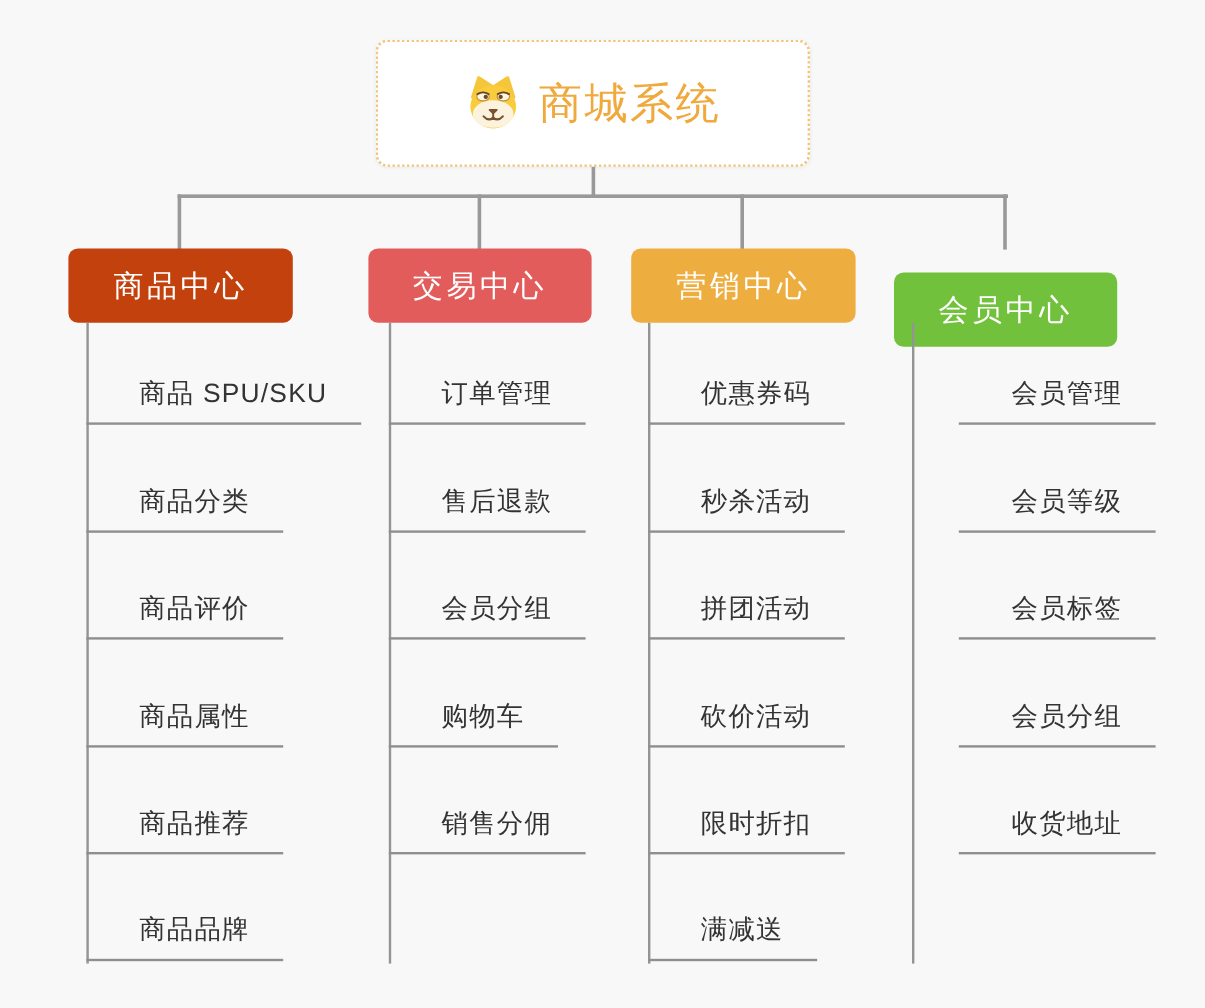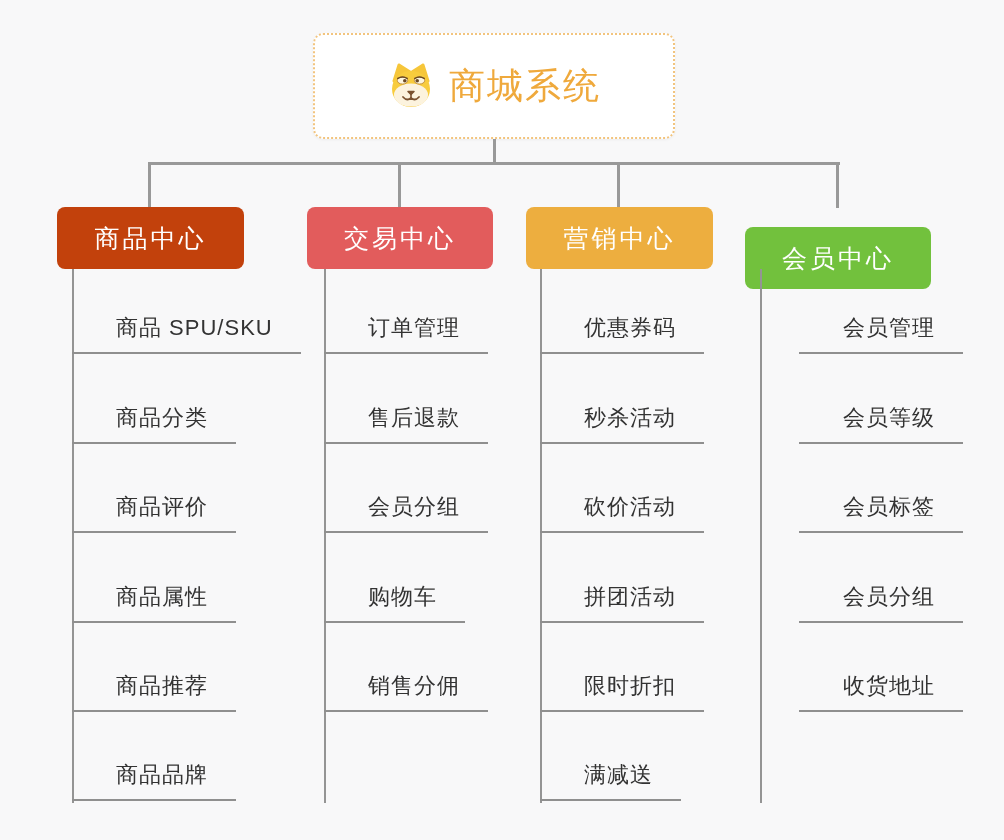--- a/index.html
+++ b/index.html
@@ -157,10 +157,10 @@
       <span class="child-item">秒杀活动</span>
     </div>
   <div class="child-row">
-      <span class="child-item">砍价活动</span>
+      <span class="child-item">拼团活动</span>
     </div>
   <div class="child-row">
-      <span class="child-item">拼团活动</span>
+      <span class="child-item">砍价活动</span>
     </div>
   <div class="child-row">
       <span class="child-item">限时折扣</span>

